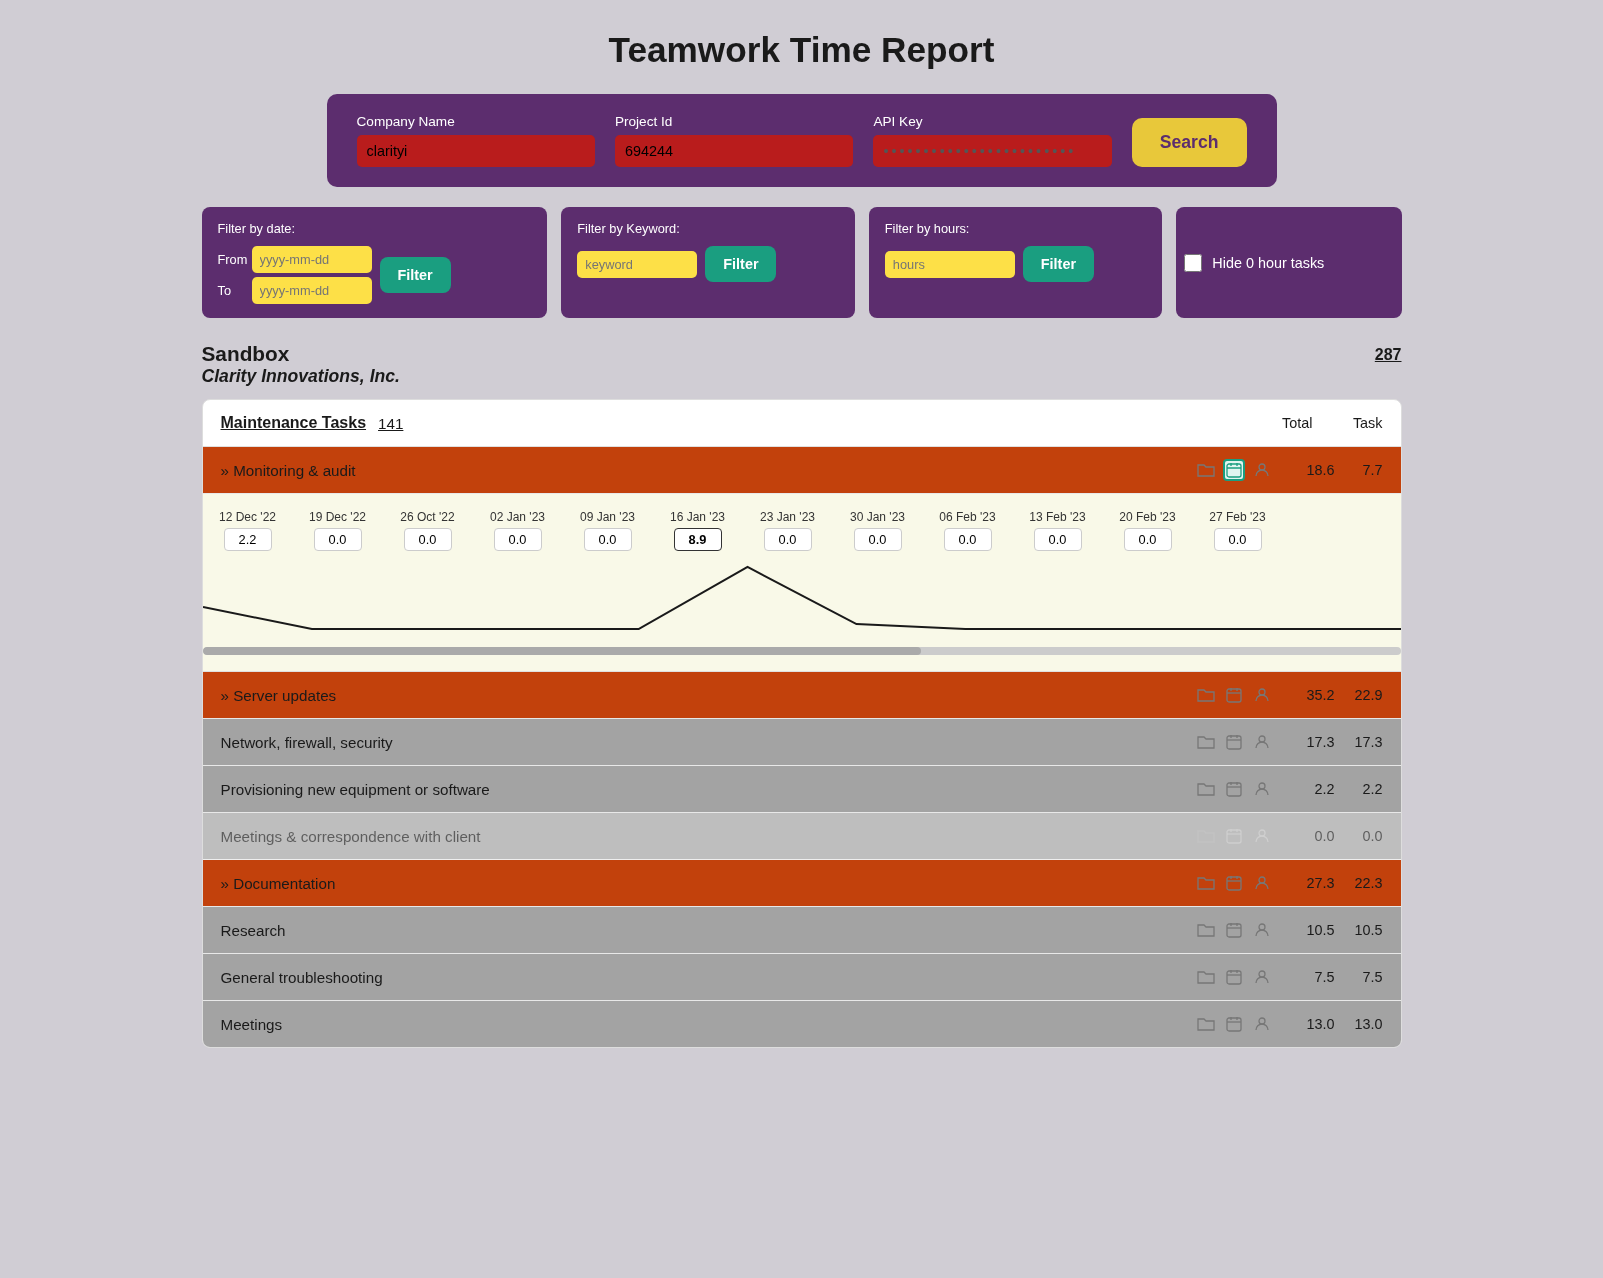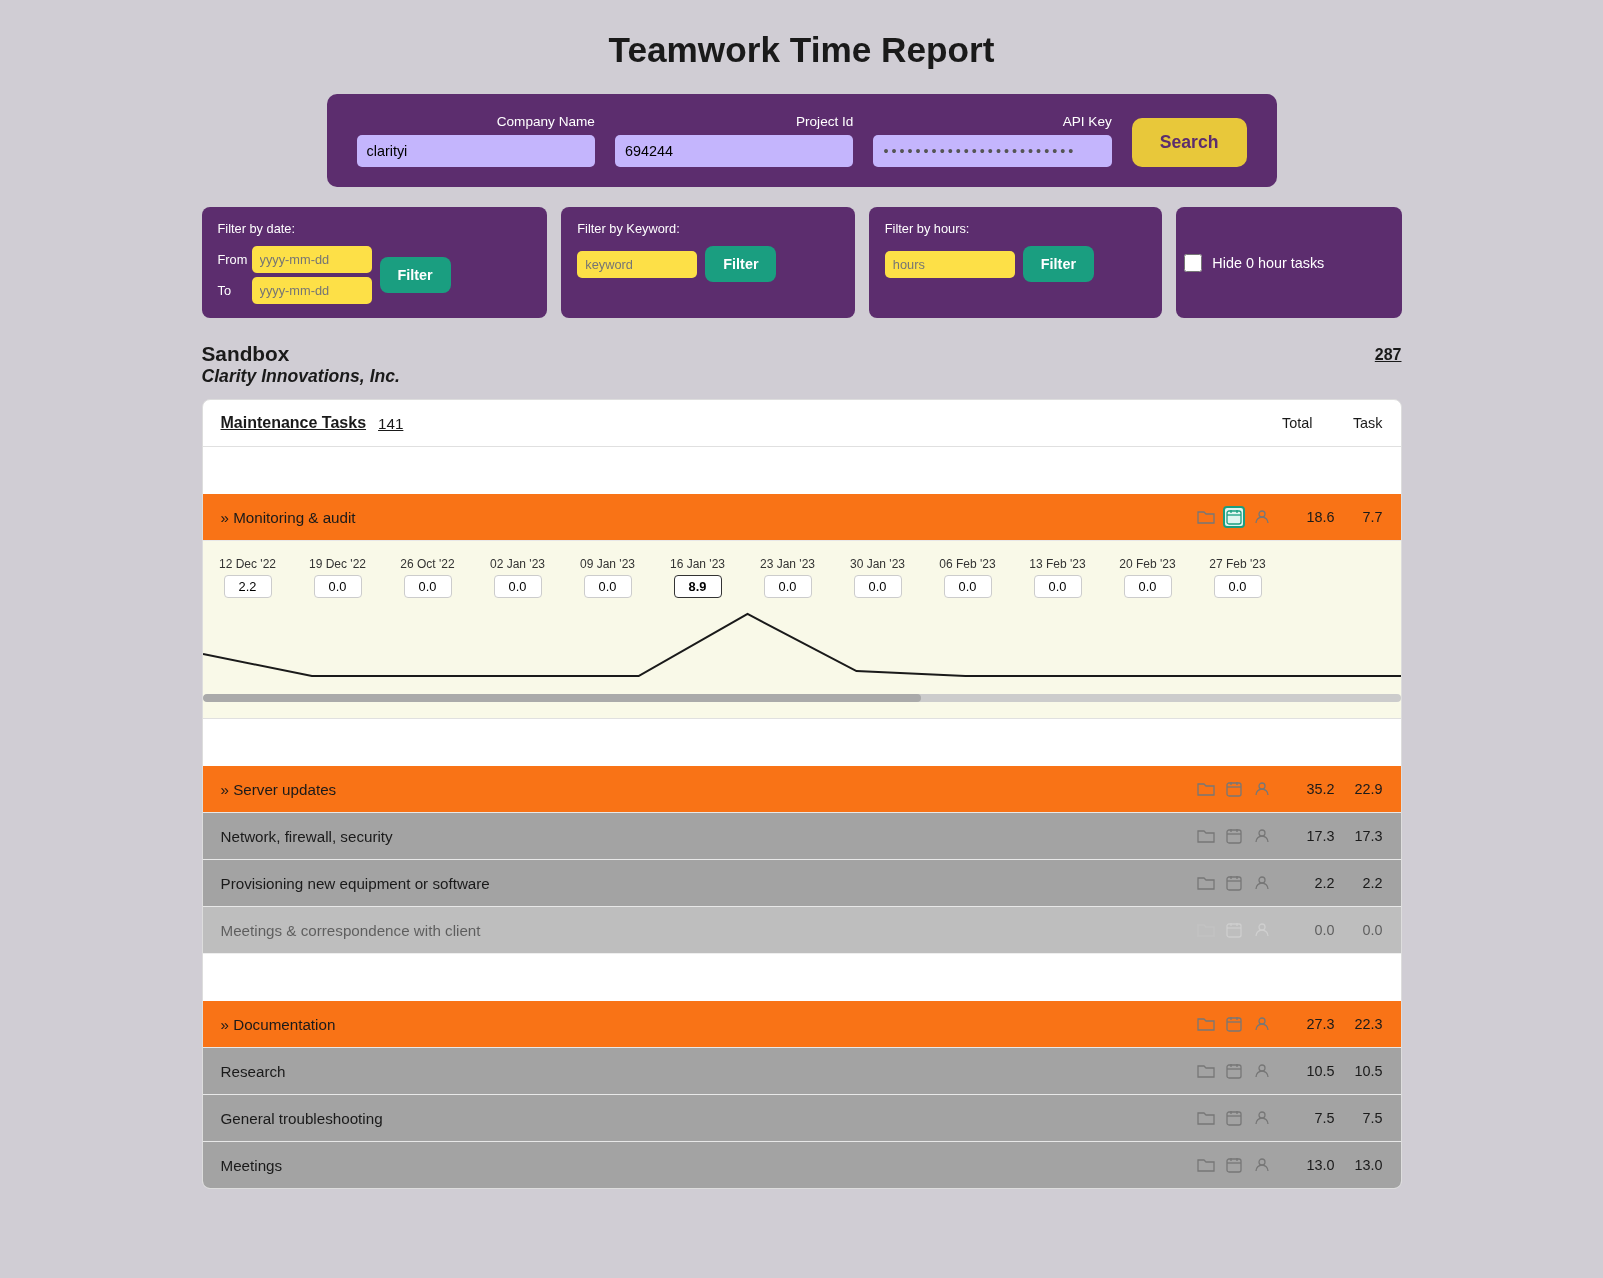--- a/index.html
+++ b/index.html
@@ -36,7 +36,7 @@
     .field-group label {
       color: #fff;
       font-size: 0.85rem;
-      text-align: right;
+      text-align: left;
     }
     .field-group input {
       padding: 8px 10px;

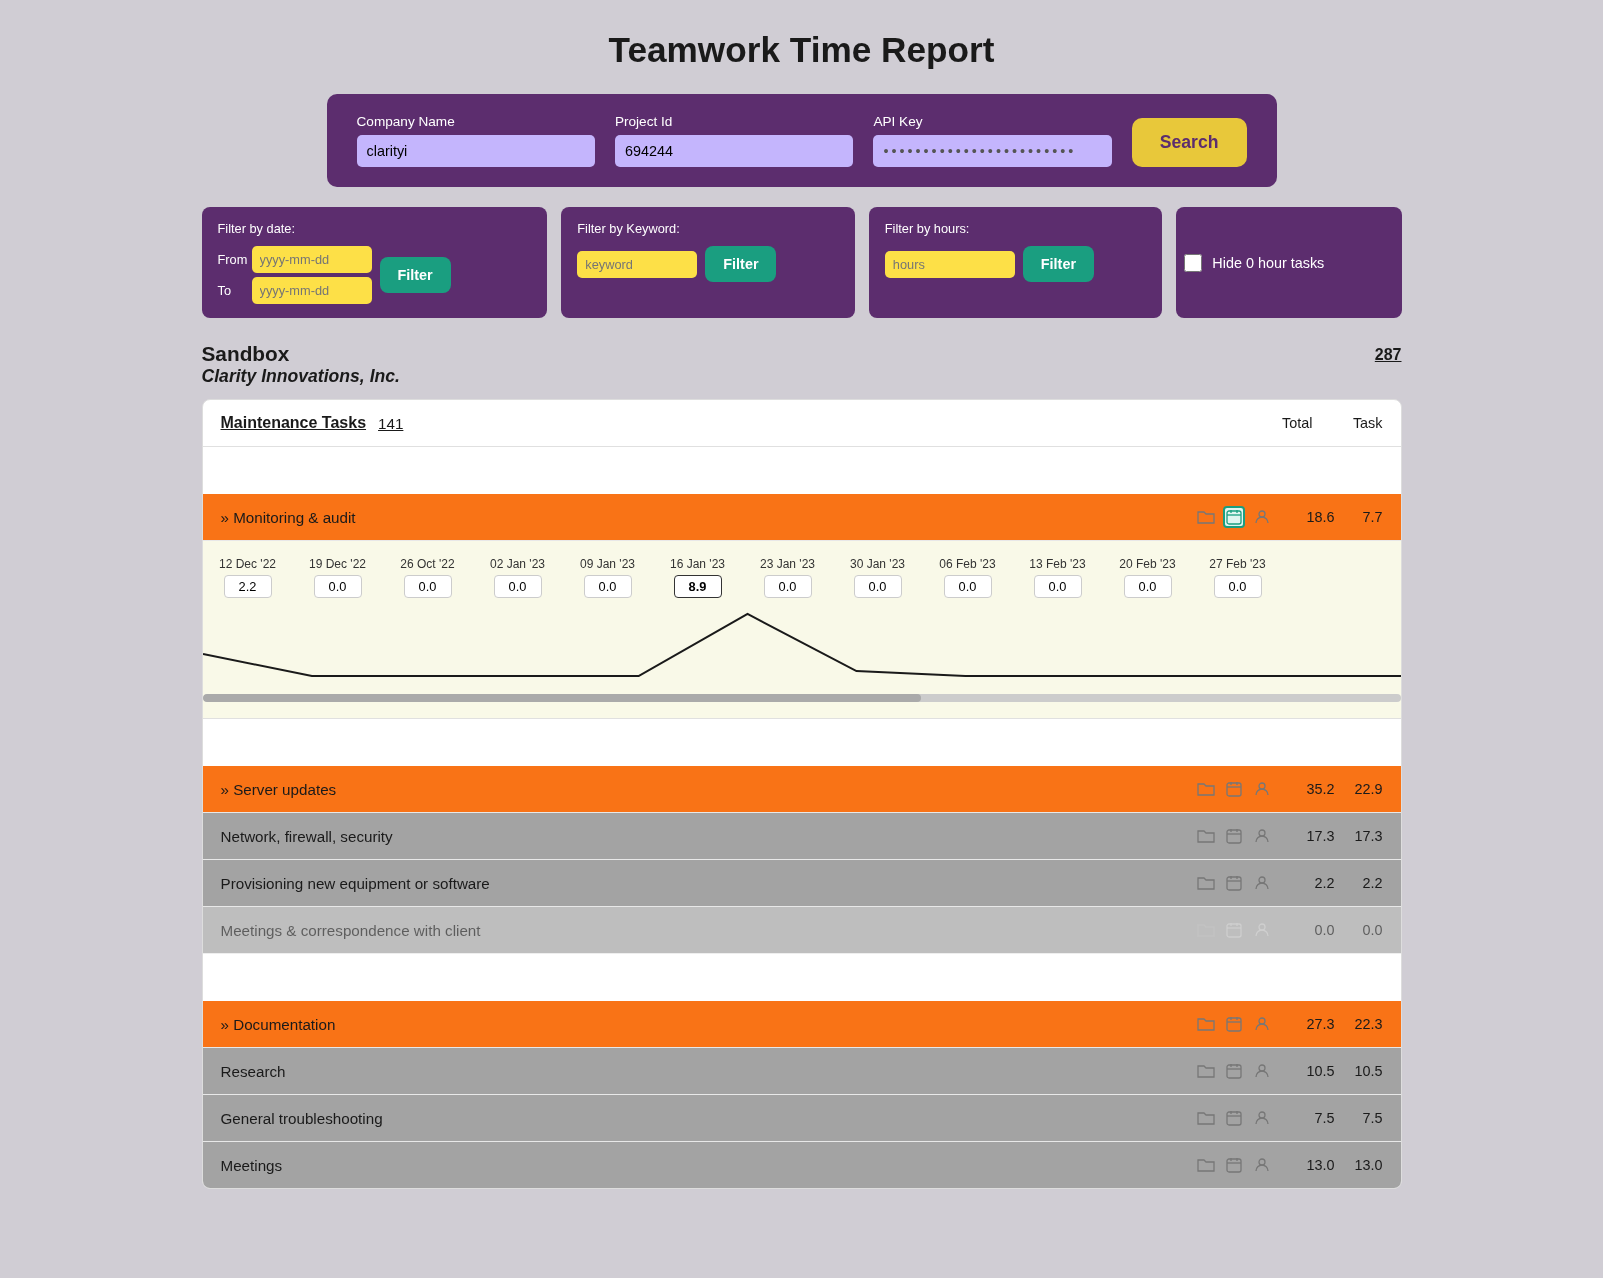--- a/index.html
+++ b/index.html
@@ -43,7 +43,7 @@
       border-radius: 5px;
       border: none;
       font-size: 0.9rem;
-      background: #c4b5fd;
+      background: #b91c1c;
       width: 100%;
     }
     .field-group input.api-key {

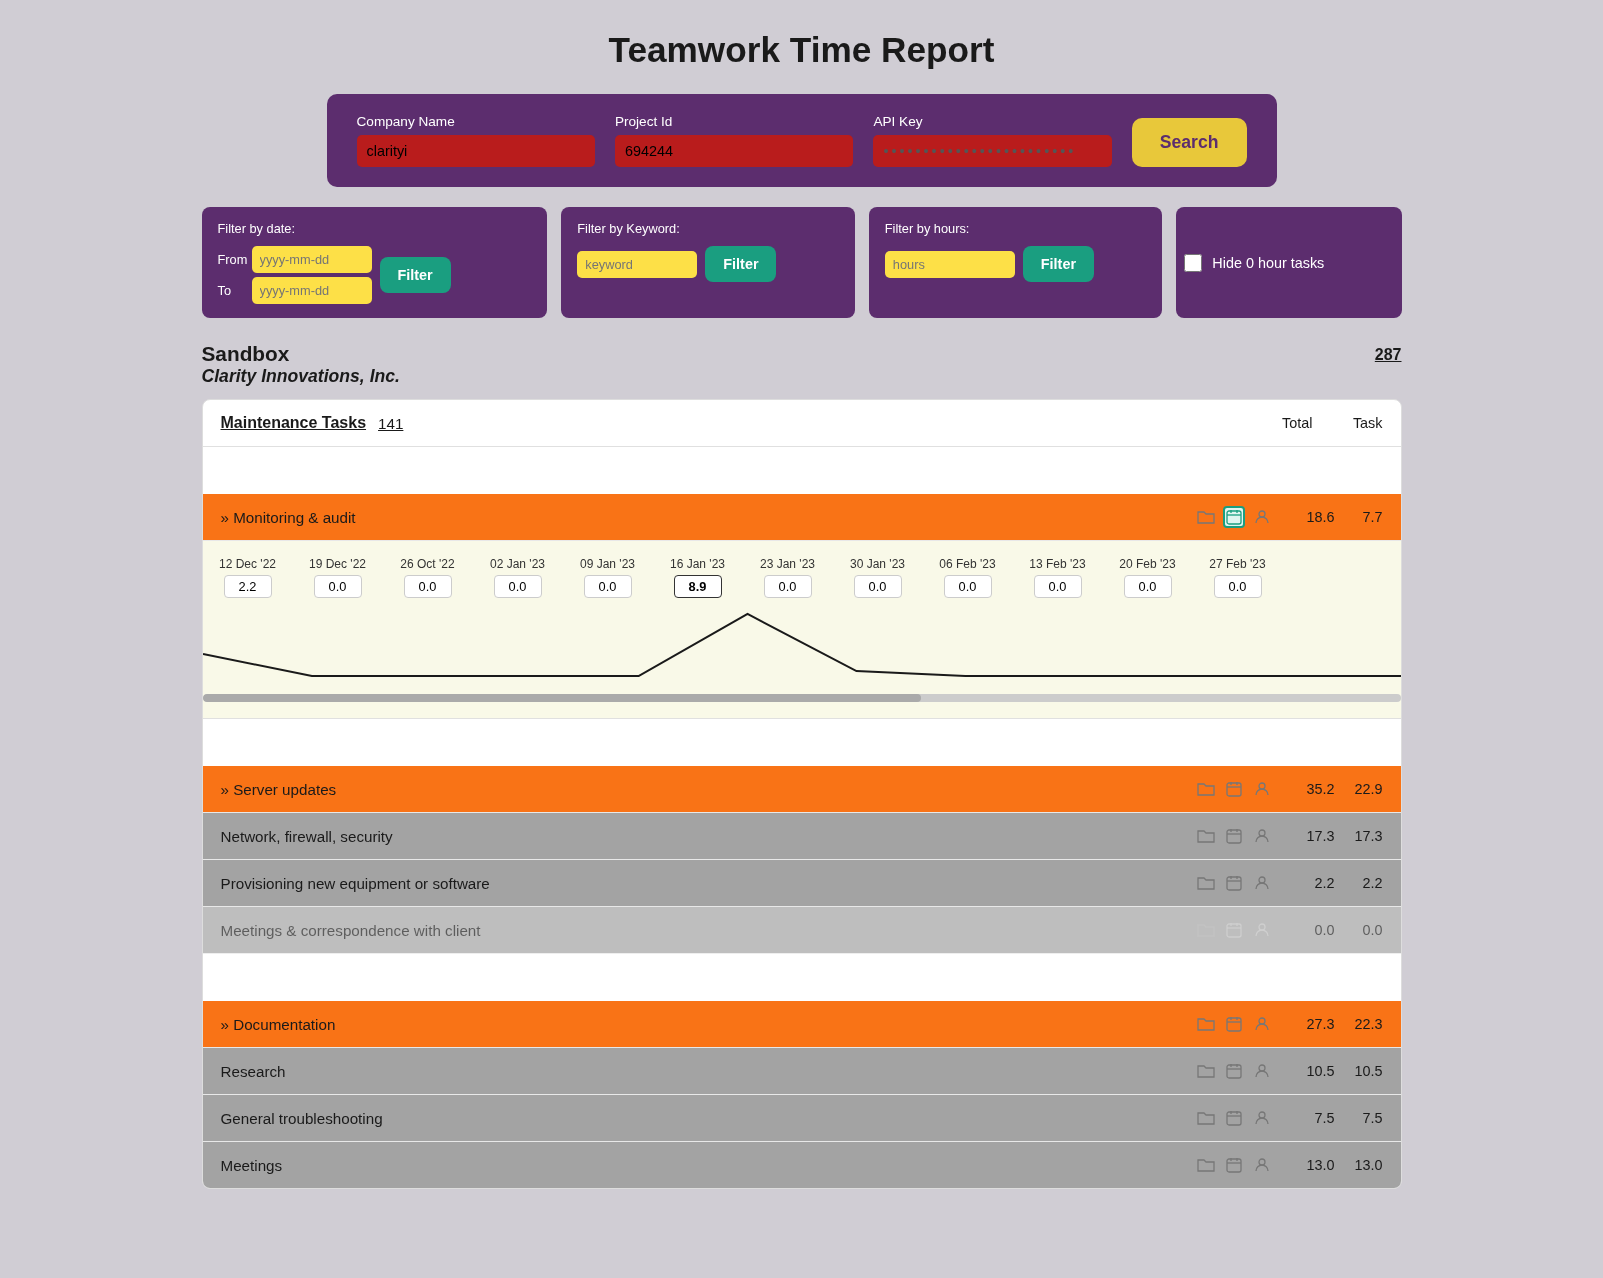--- a/index.html
+++ b/index.html
@@ -228,9 +228,8 @@
       border-bottom: 1px solid #e8e8e8;
     }
     .task-row.expandable {
-      background: #f97316;
+      background: #c2410c;
       cursor: pointer;
-      margin-top: 47px;
     }
     .task-row.sub {
       background: #a3a3a3;

